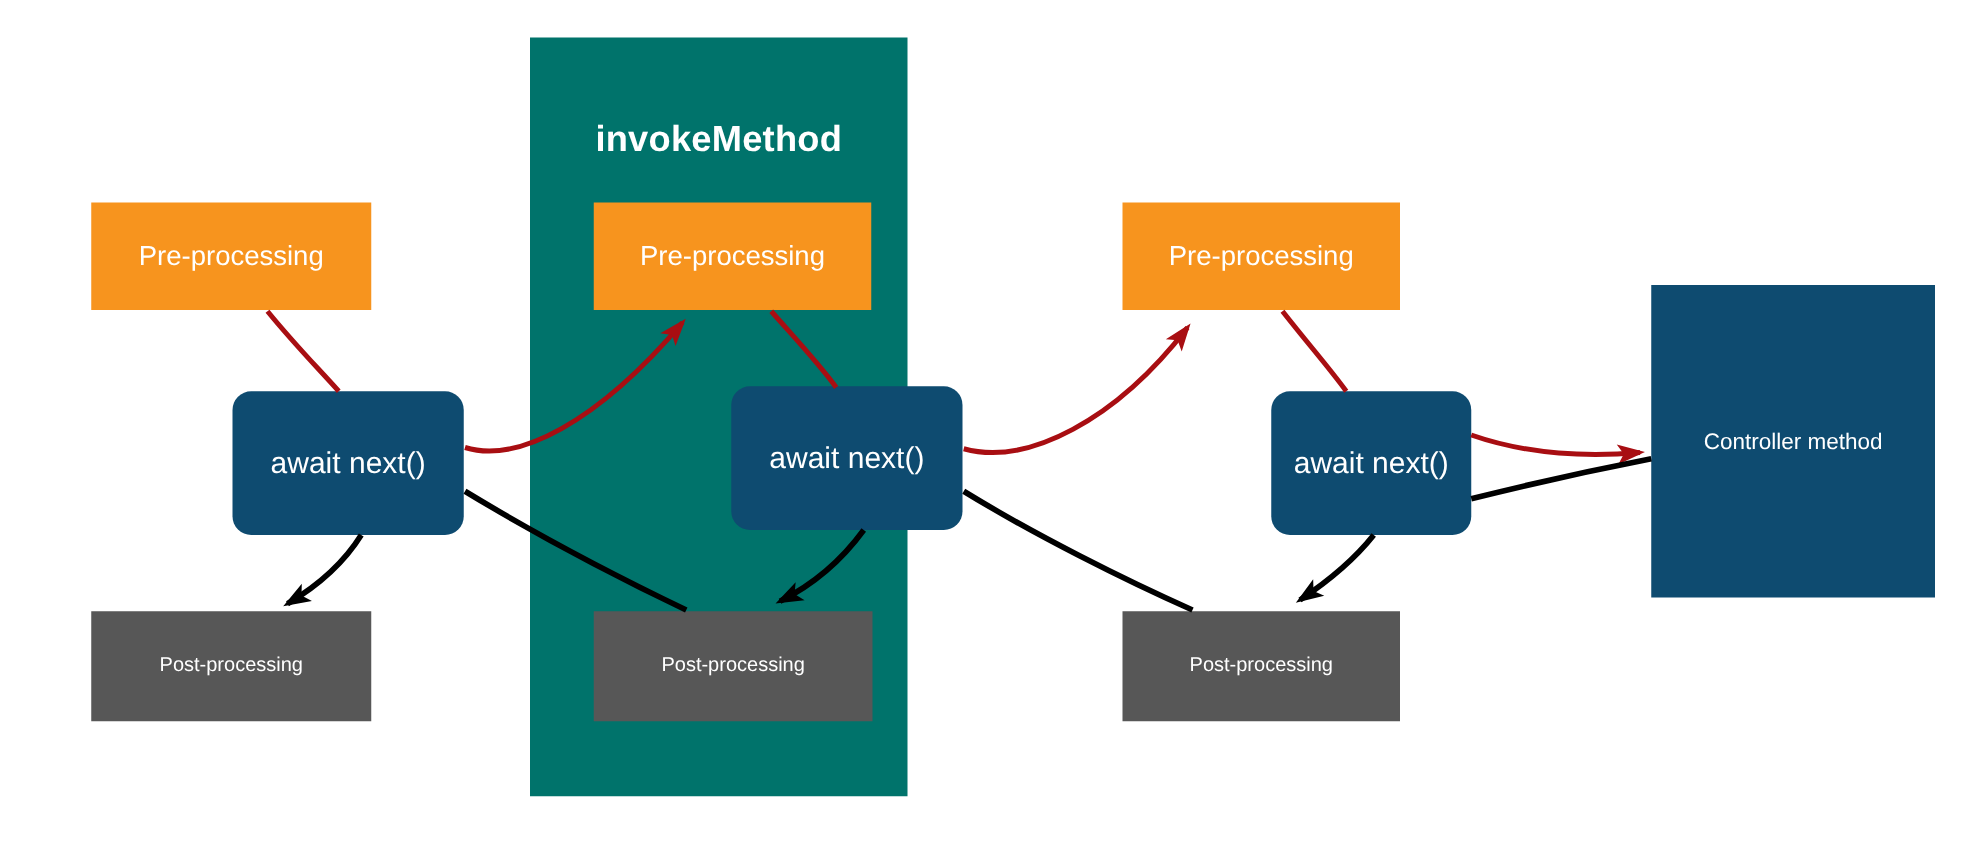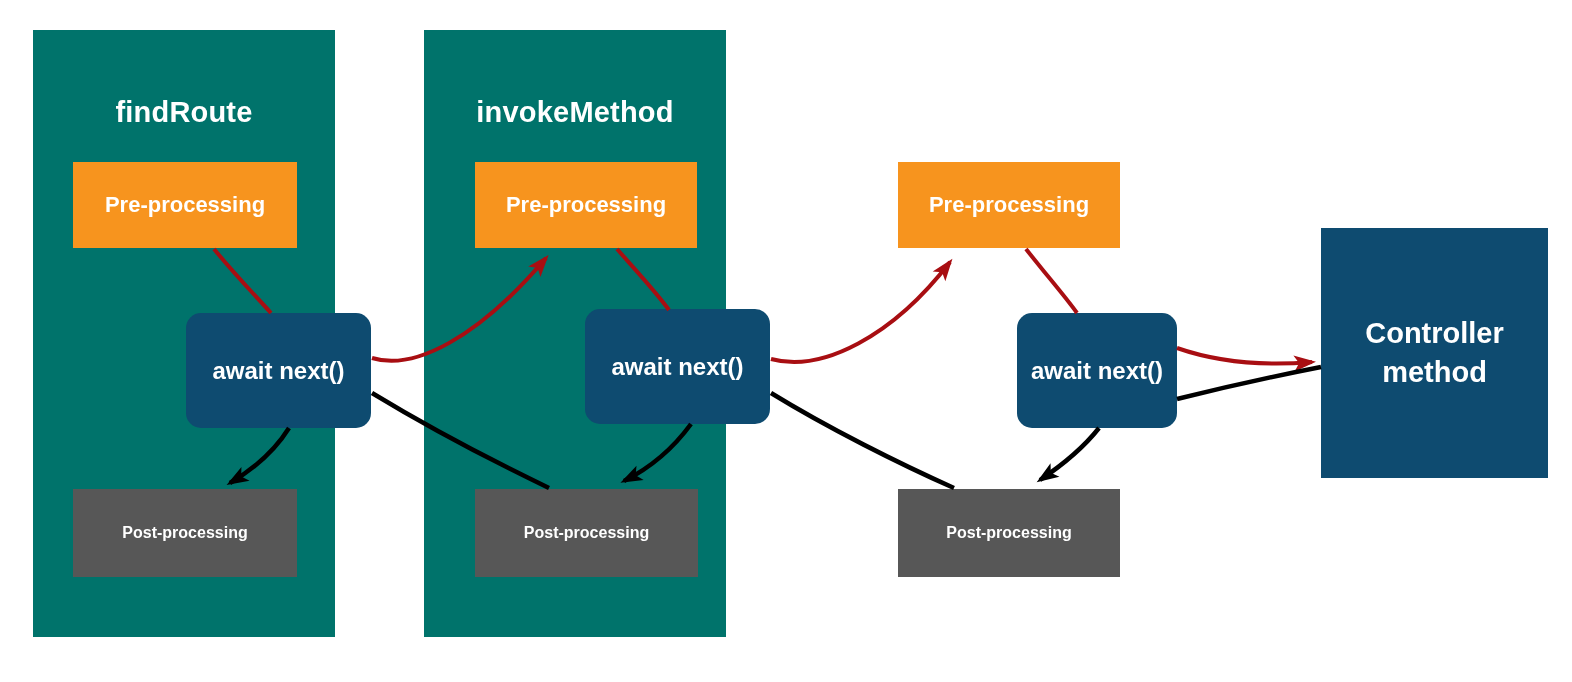--- a/index.html
+++ b/index.html
@@ -74,9 +74,6 @@
 
 <div class="canvas">
 
-  <div class="col" style="left:33px; top:30px; width:302px; height:607px;">
-    <div class="col-title">findRoute</div>
-  </div>
   <div class="col" style="left:424px; top:30px; width:302px; height:607px;">
     <div class="col-title">invokeMethod</div>
   </div>

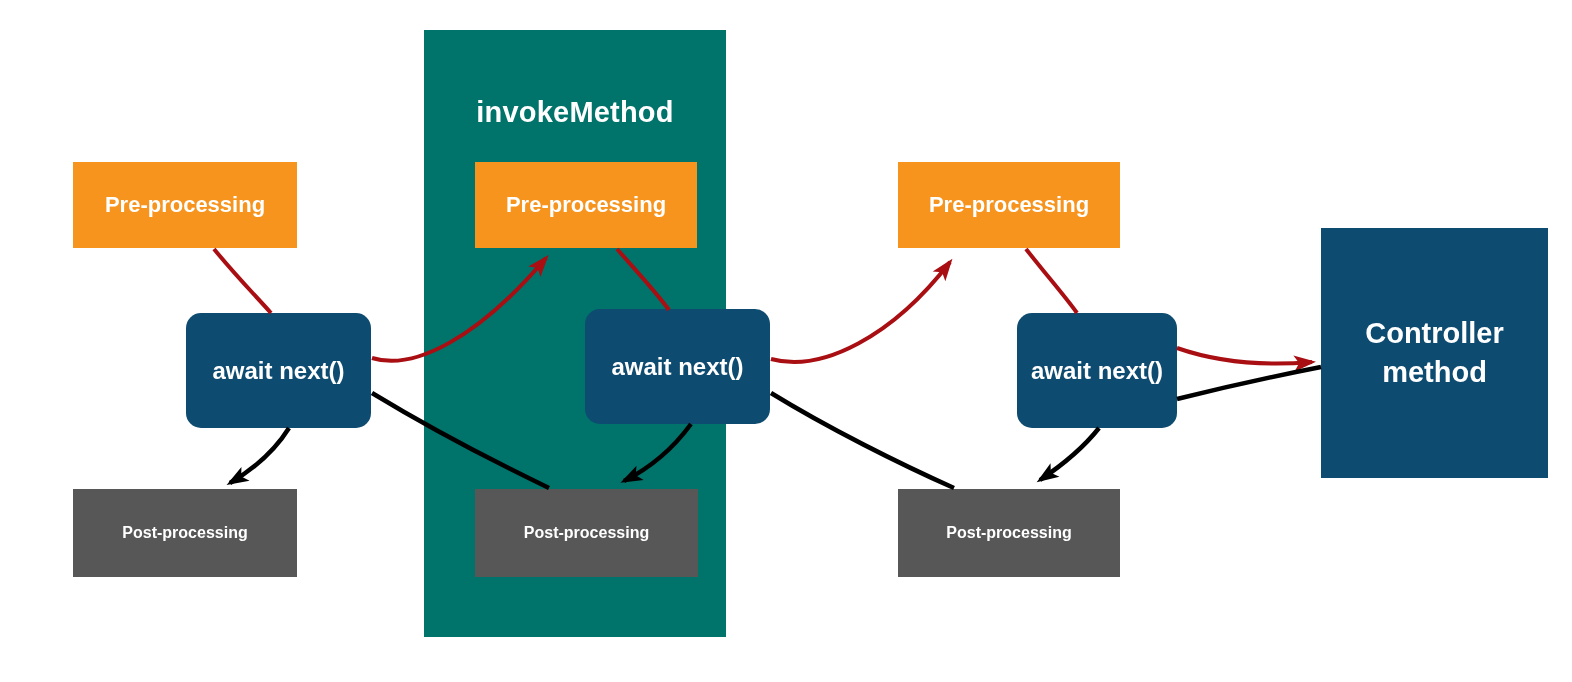--- a/index.html
+++ b/index.html
@@ -46,7 +46,7 @@
     align-items: center;
     justify-content: center;
     color: var(--label-text);
-    font-weight: bold;
+    font-weight: normal;
     text-align: center;
     z-index: 2;
   }

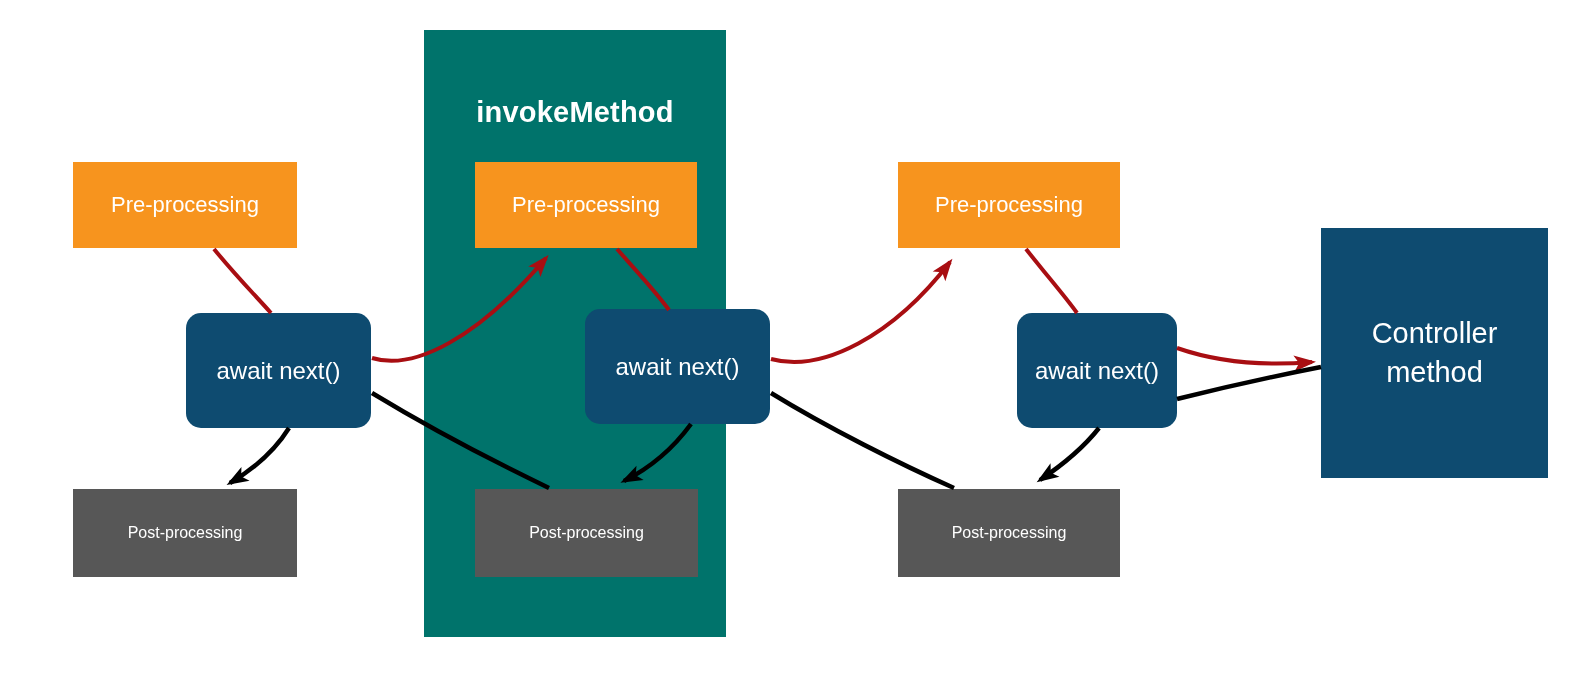--- a/index.html
+++ b/index.html
@@ -55,7 +55,7 @@
   .box.post  { background: var(--post-box); font-size: 16px; }
   .box.controller {
     background: var(--controller-box);
-    font-size: 29px;
+    font-size: 18px;
     line-height: 1.35;
   }
   .box.controller .inner { width: 170px; }

